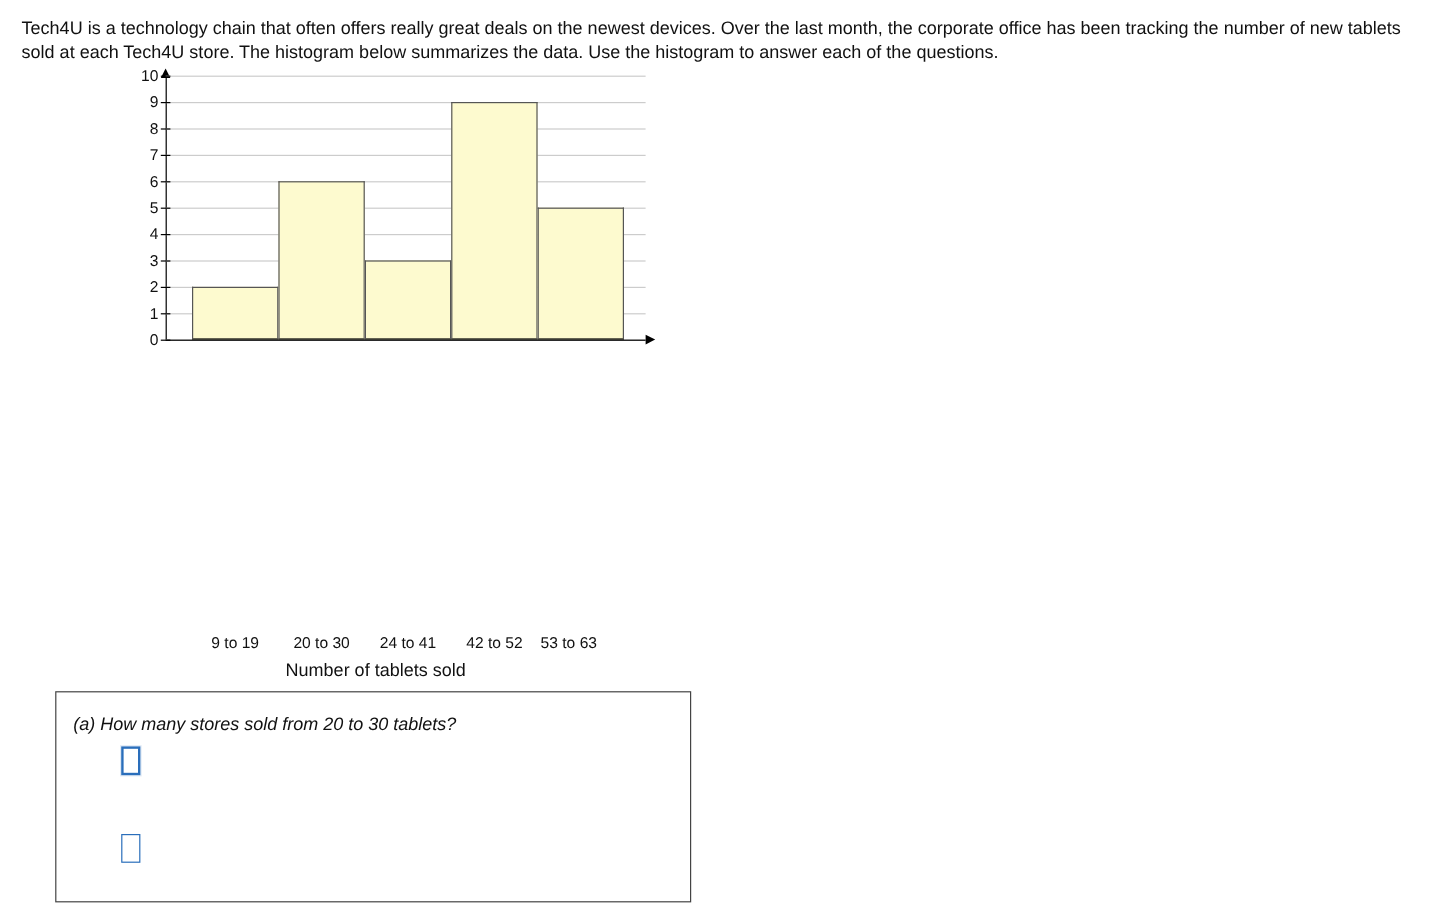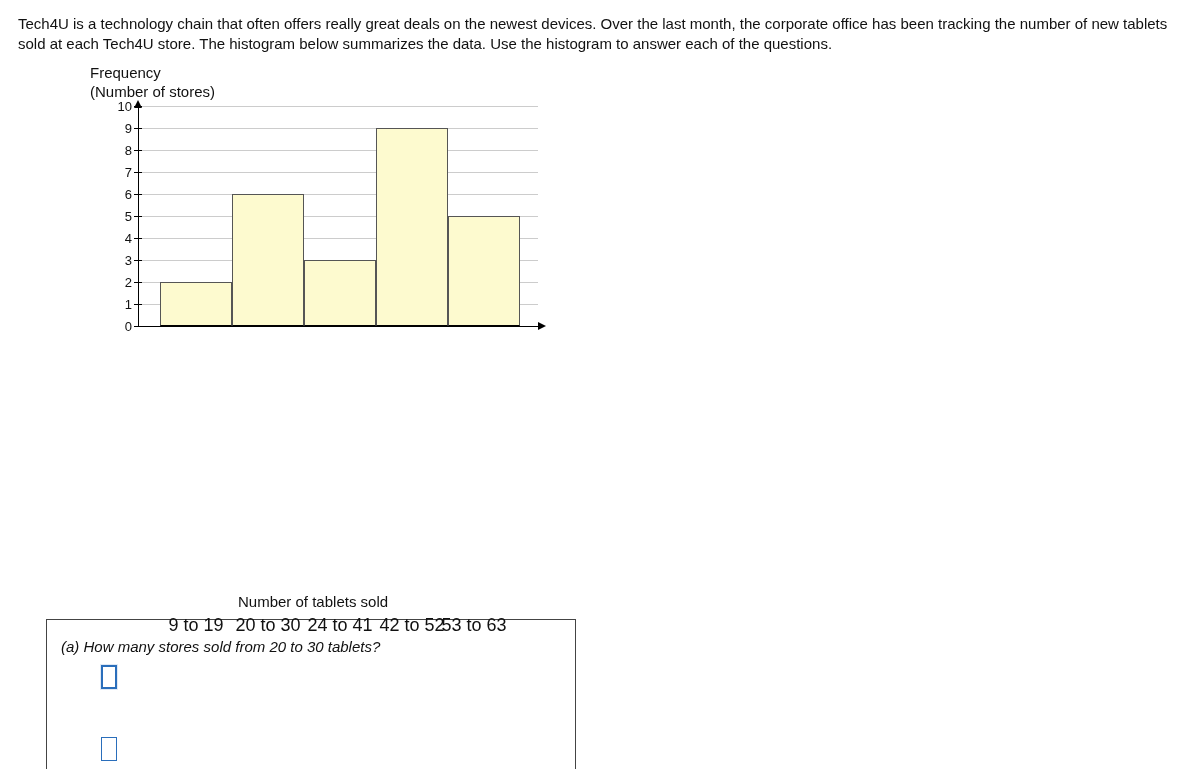--- a/index.html
+++ b/index.html
@@ -95,10 +95,6 @@
 <div class="intro">Tech4U is a technology chain that often offers really great deals on the newest devices. Over the last month, the corporate office has been tracking the number of new tablets sold at each Tech4U store. The histogram below summarizes the data. Use the histogram to answer each of the questions.</div>
 
 <div class="chart-wrap">
-  <div class="y-title">
-    <span>Frequency</span><br>
-    <span>(Number of stores)</span>
-  </div>
 
   <div class="chart-area">
     <div class="arrow-y"></div>

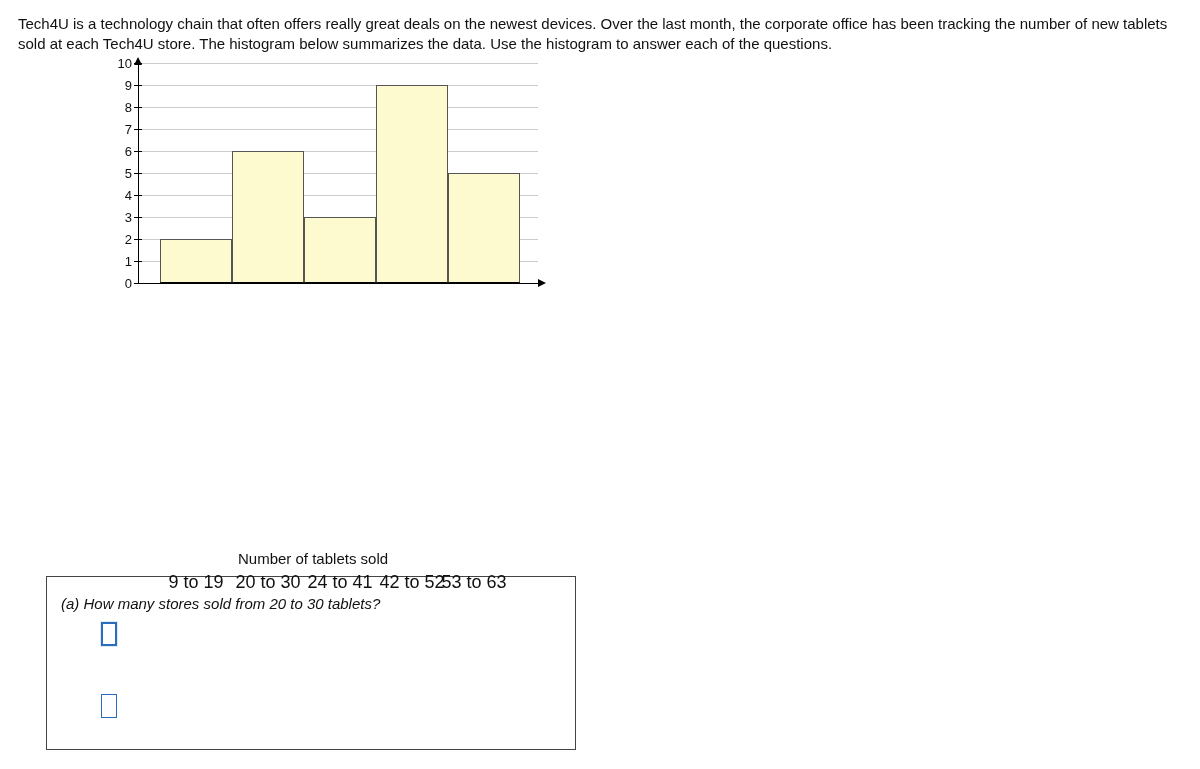--- a/index.html
+++ b/index.html
@@ -64,9 +64,8 @@
     margin-top:235px;
   }
   .xlab {
-    position:absolute; top:0; text-align:center; font-size:18px;
+    position:absolute; top:0; text-align:center; font-size:13px;
     transform: translateX(-50%);
-    margin-top: 44px;
   }
 
   .questions {

